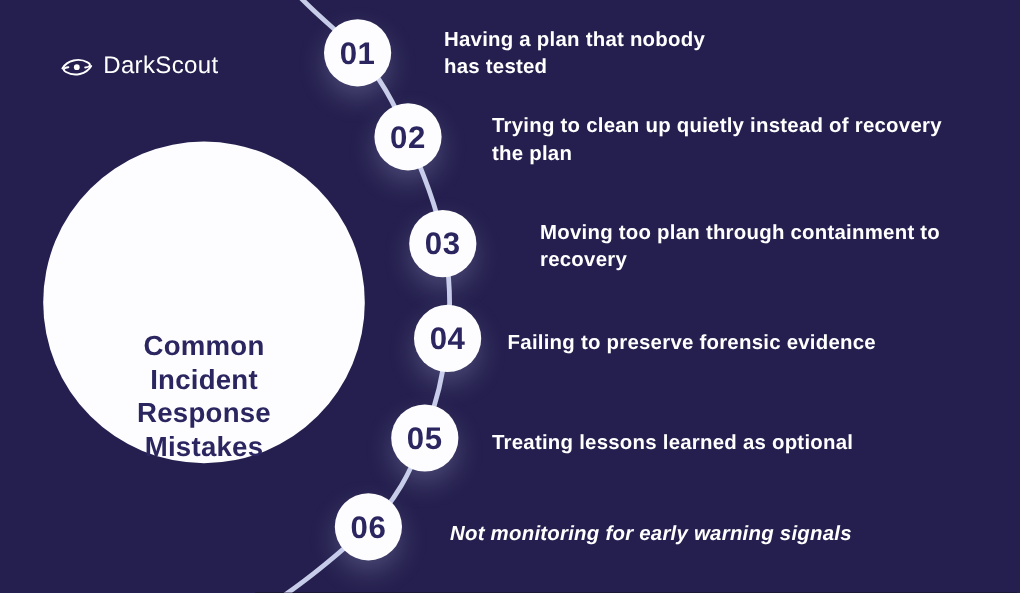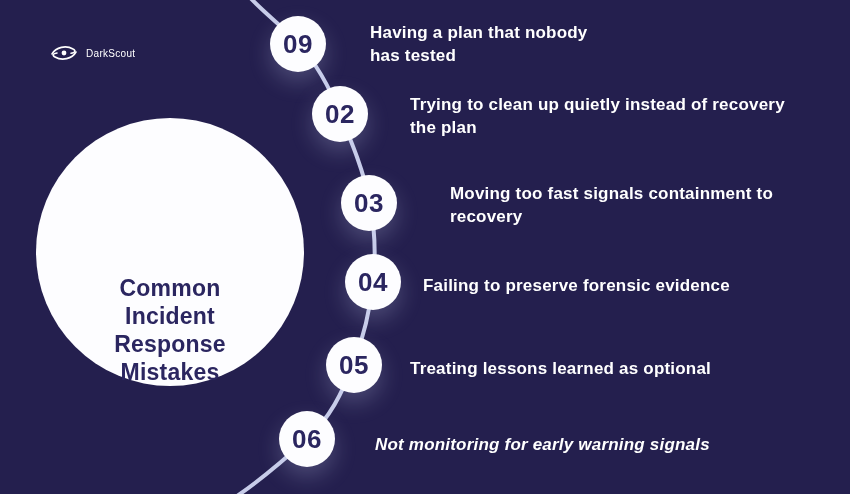--- a/index.html
+++ b/index.html
@@ -22,7 +22,7 @@
   
   .logo{position:absolute;left:50px;top:44px;display:flex;align-items:center;gap:8px;z-index:4;}
   .logo svg{display:block;}
-  .logo-text{color:var(--light);font-size:10px;font-weight:500;letter-spacing:.3px;}
+  .logo-text{color:var(--light);font-size:20px;font-weight:500;letter-spacing:.3px;}
   
   .big-circle{
     position:absolute;left:36px;top:118px;width:268px;height:268px;border-radius:50%;

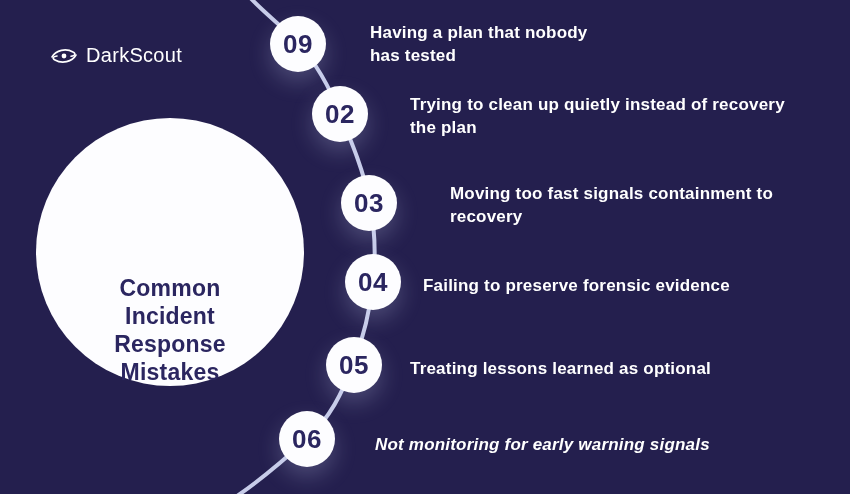--- a/index.html
+++ b/index.html
@@ -89,7 +89,7 @@
   </div>
 
   <div class="step-circle c1">
-    <span>09</span>
+    <span>01</span>
   </div>
   <div class="step-text t1">Having a plan that nobody has tested</div>
 

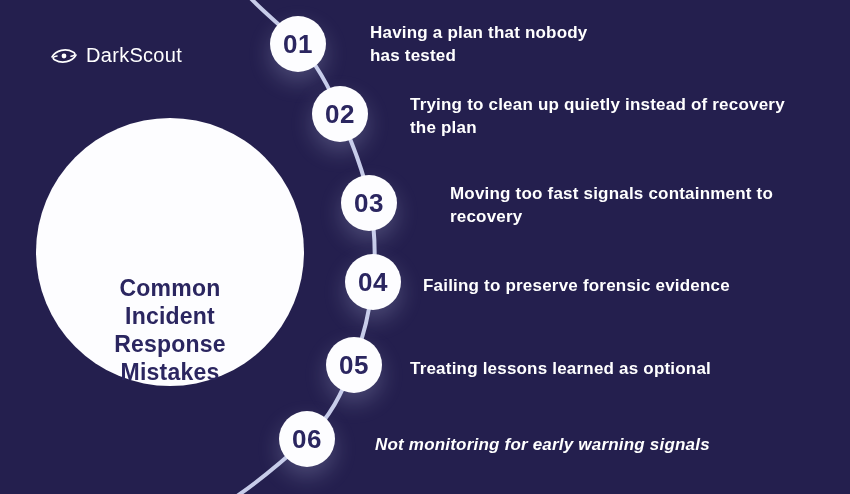--- a/index.html
+++ b/index.html
@@ -101,7 +101,7 @@
   <div class="step-circle c3">
     <span>03</span>
   </div>
-  <div class="step-text t3">Moving too fast signals containment to recovery</div>
+  <div class="step-text t3">Moving too plan through containment to recovery</div>
 
   <div class="step-circle c4">
     <span>04</span>

